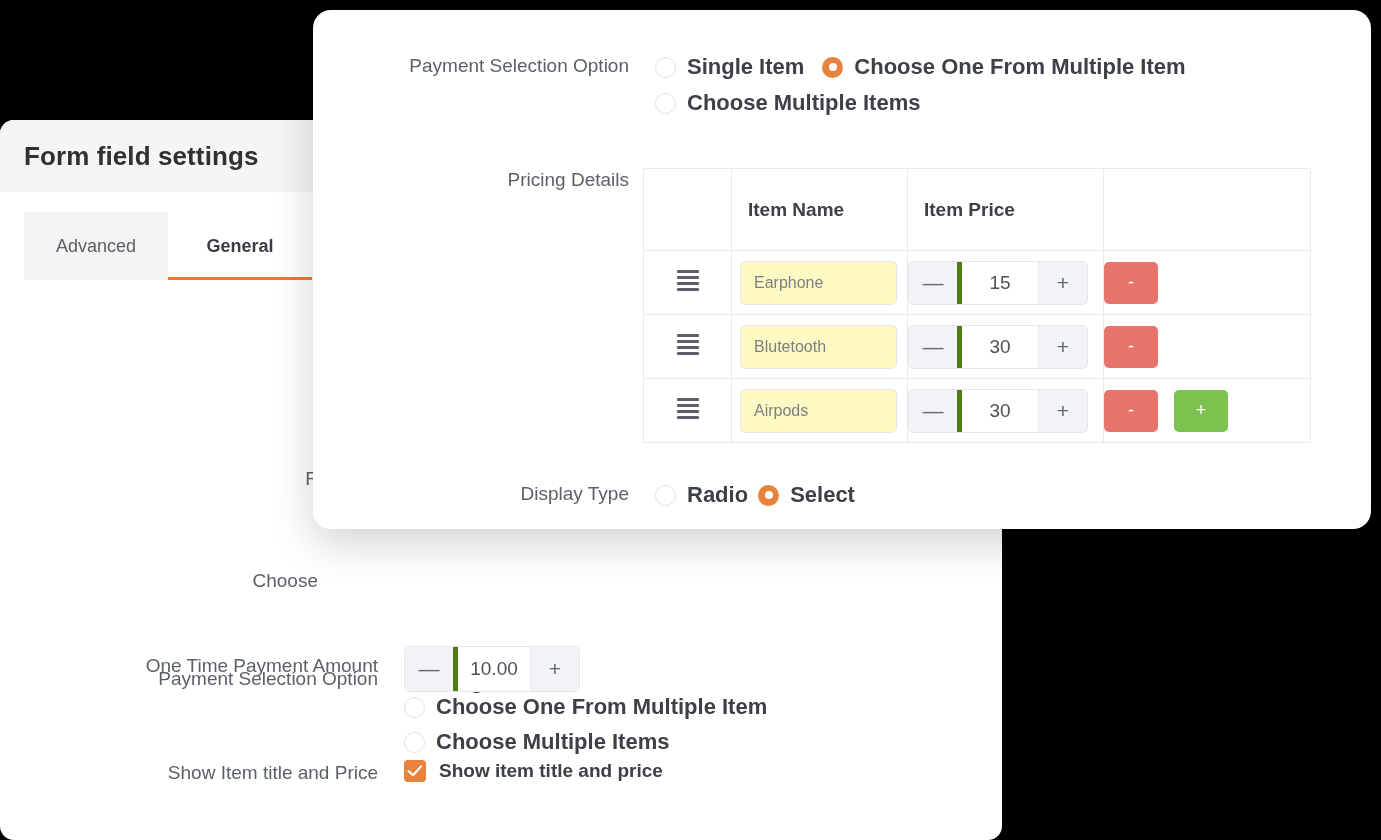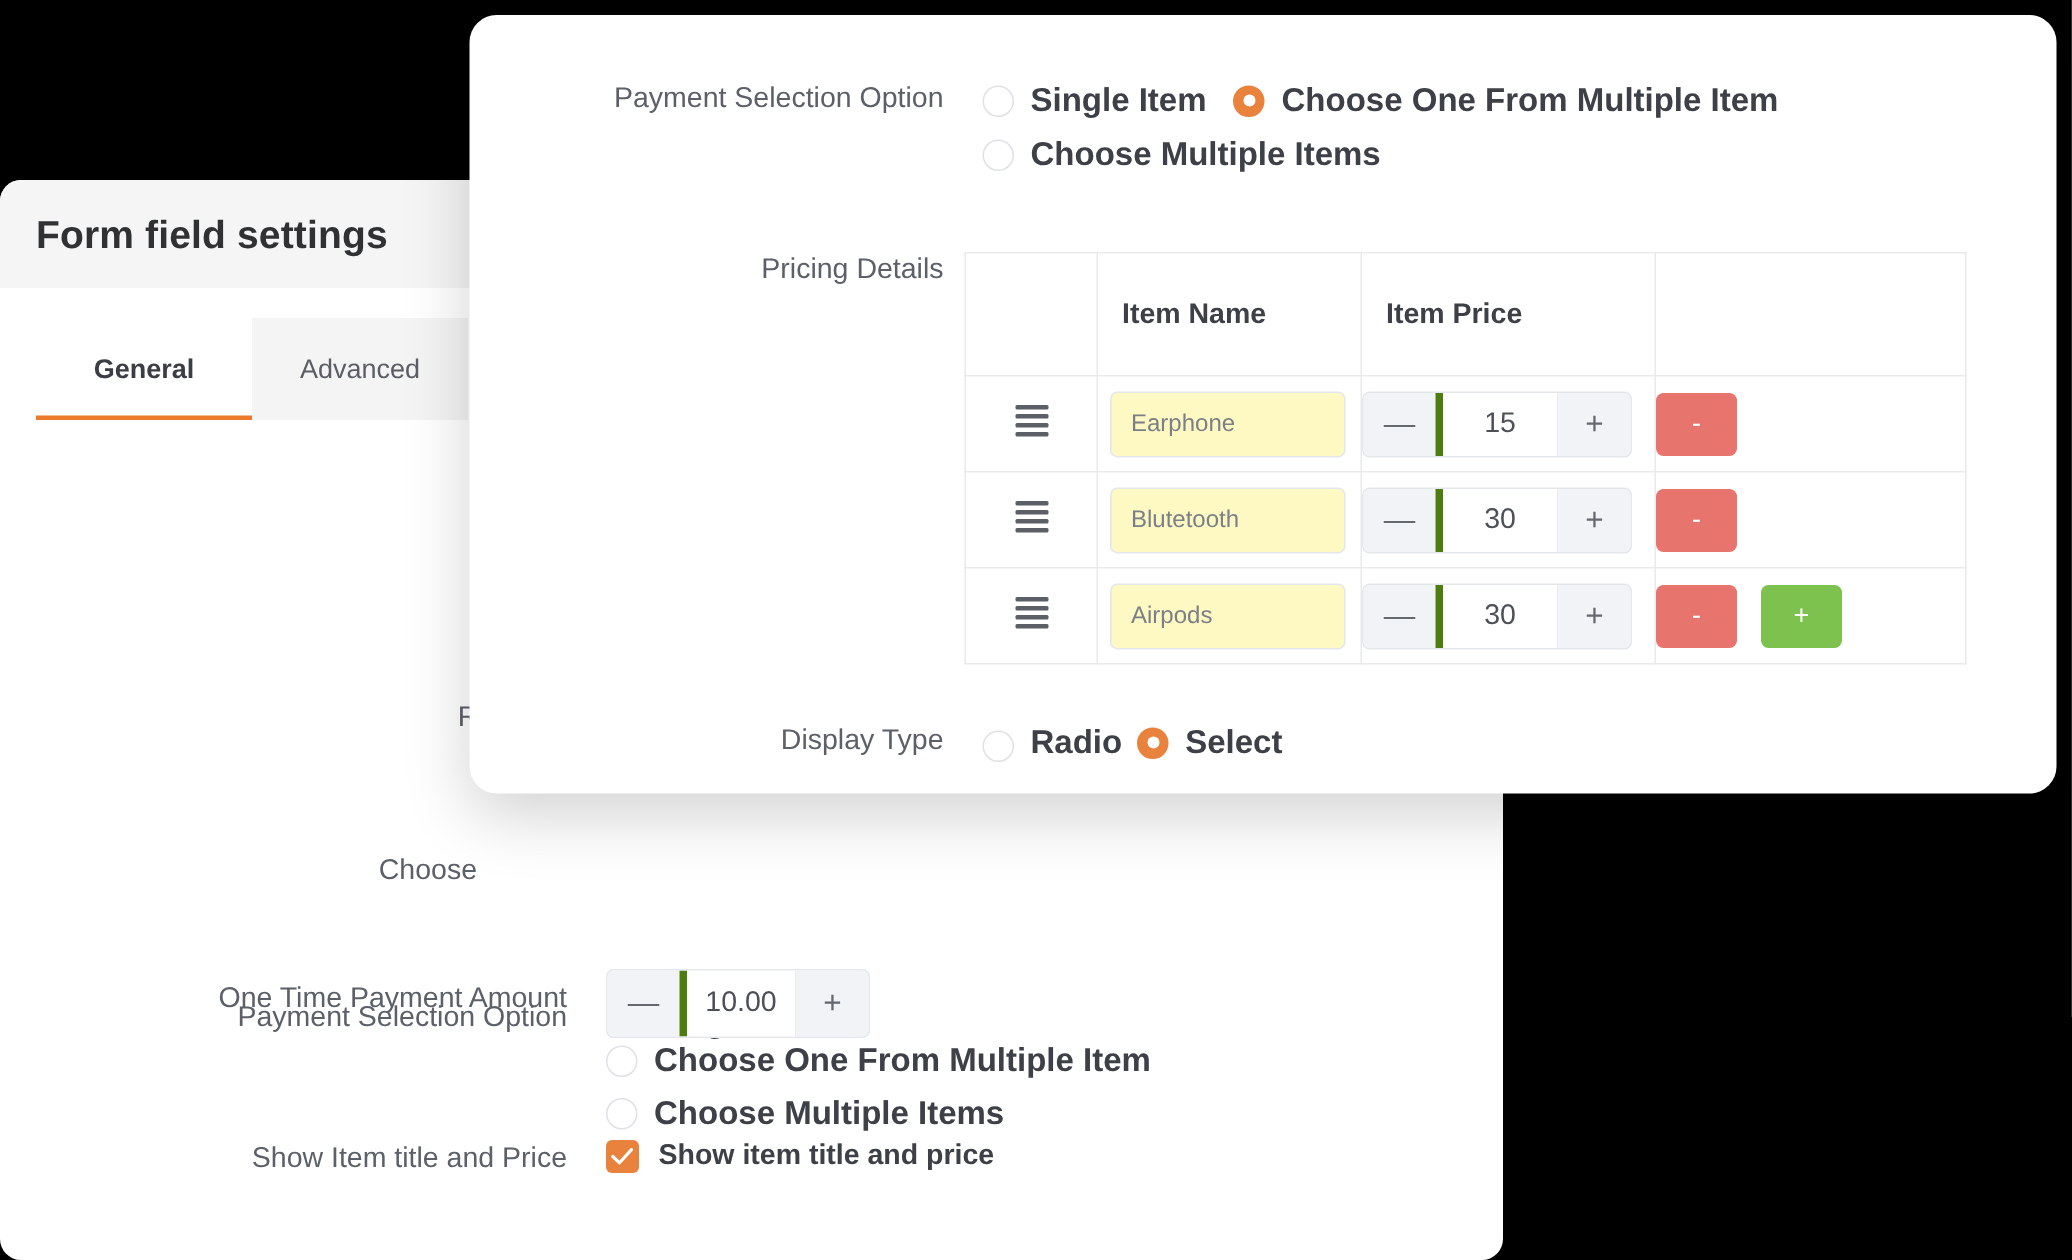--- a/index.html
+++ b/index.html
@@ -295,11 +295,11 @@
     </div>
 
     <div class="tabs">
+      <div class="tab inactive">
+        <span>Advanced</span>
+      </div>
       <div class="tab active">
         <span>General</span>
-      </div>
-      <div class="tab inactive">
-        <span>Advanced</span>
       </div>
     </div>
 

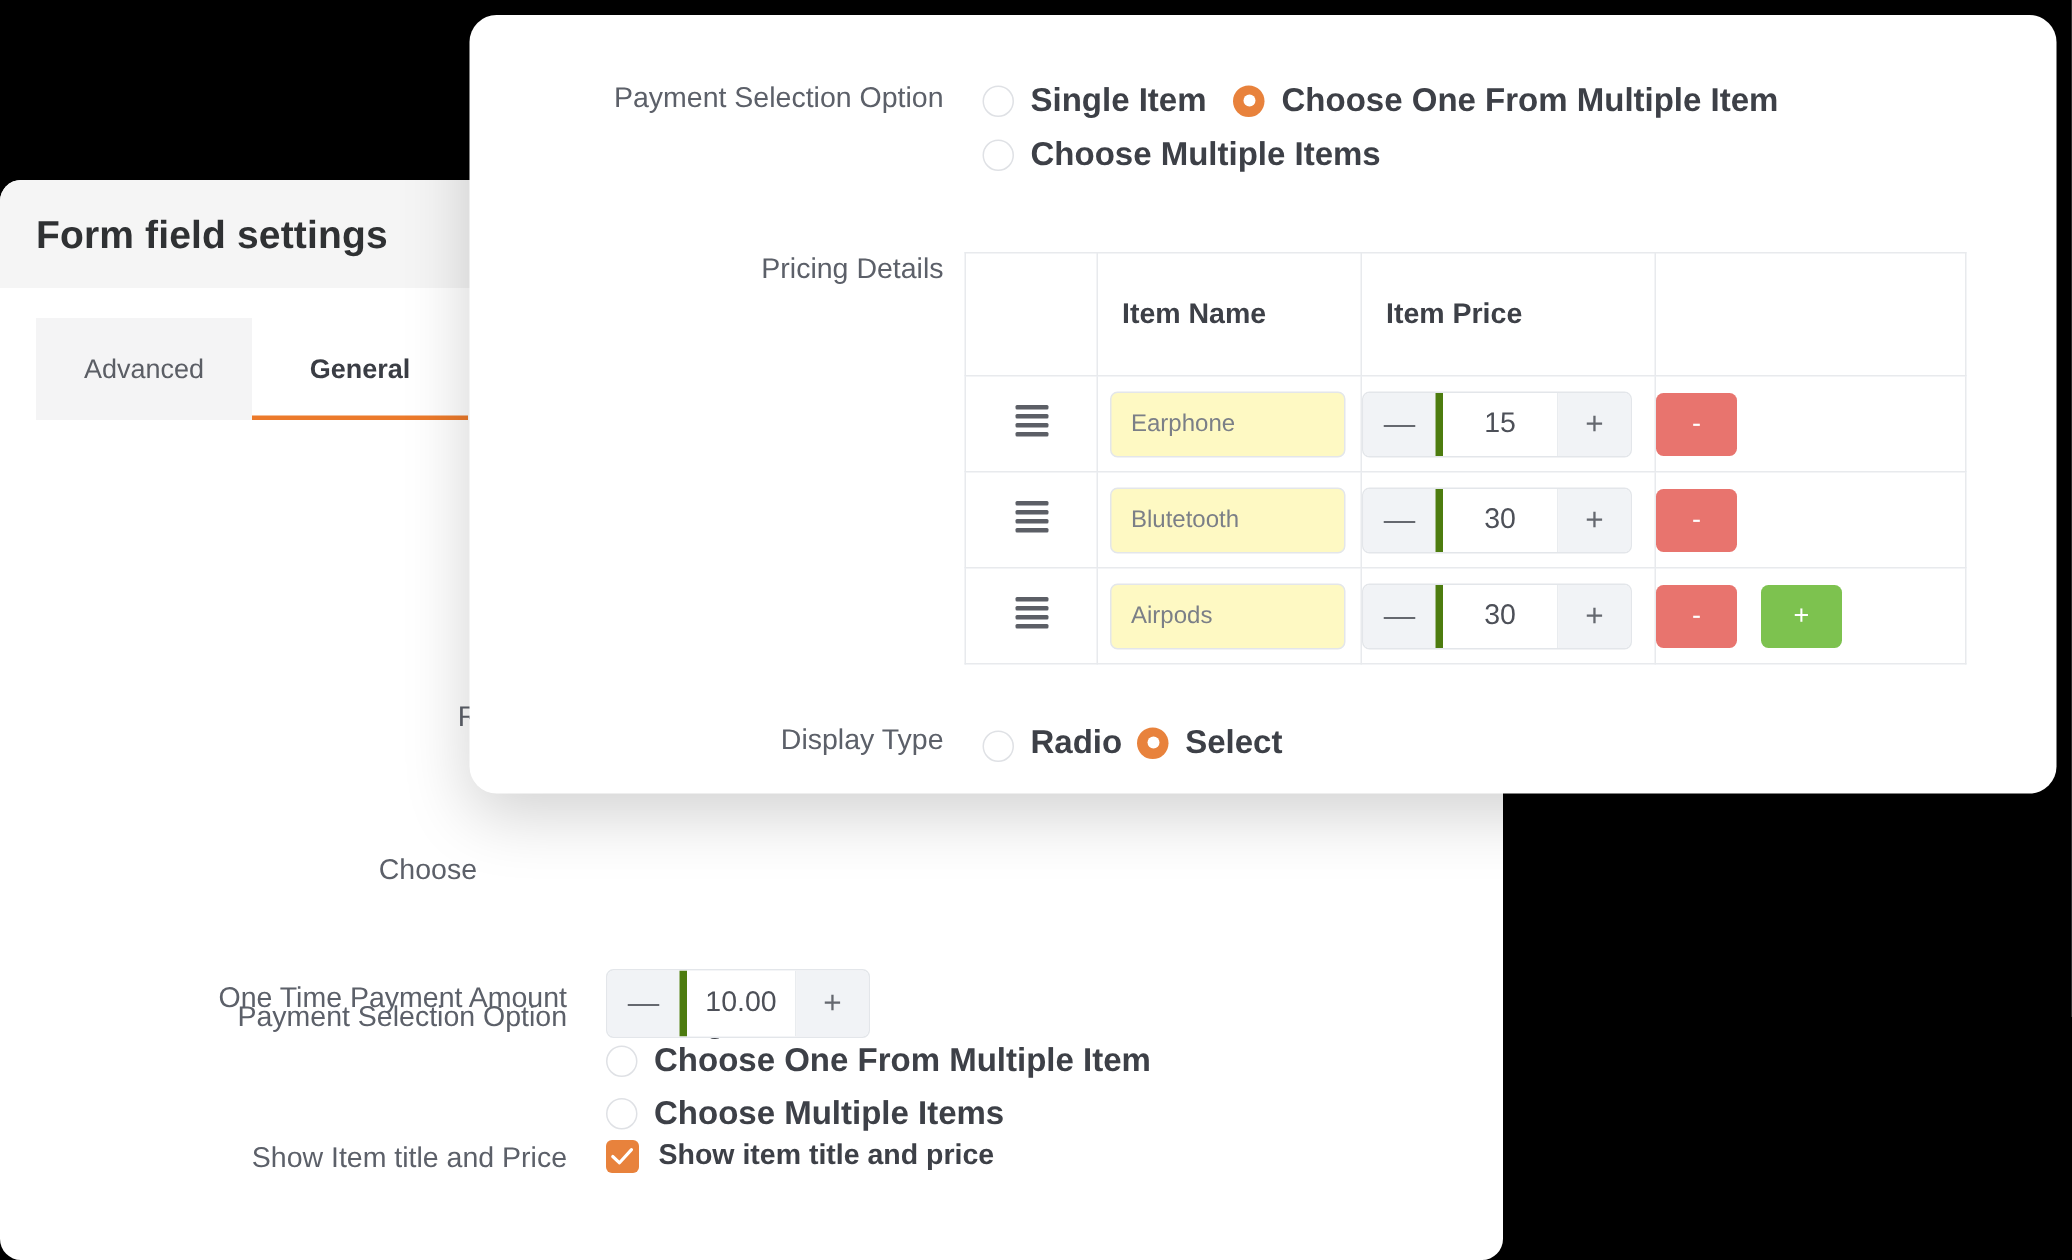--- a/index.html
+++ b/index.html
@@ -457,7 +457,7 @@
     <div class="m-row" style="left:0px; top:472px; width:1058px;">
       <div class="m-label" style="width:316px;">Display Type</div>
       <div class="radio-group" style="margin-left:26px;">
-        <div class="radio-opt" style="margin-right:10px;align-items:flex-end;">
+        <div class="radio-opt" style="margin-right:10px;">
           <span class="radio"></span>
           <span class="radio-label">Radio</span>
         </div>

